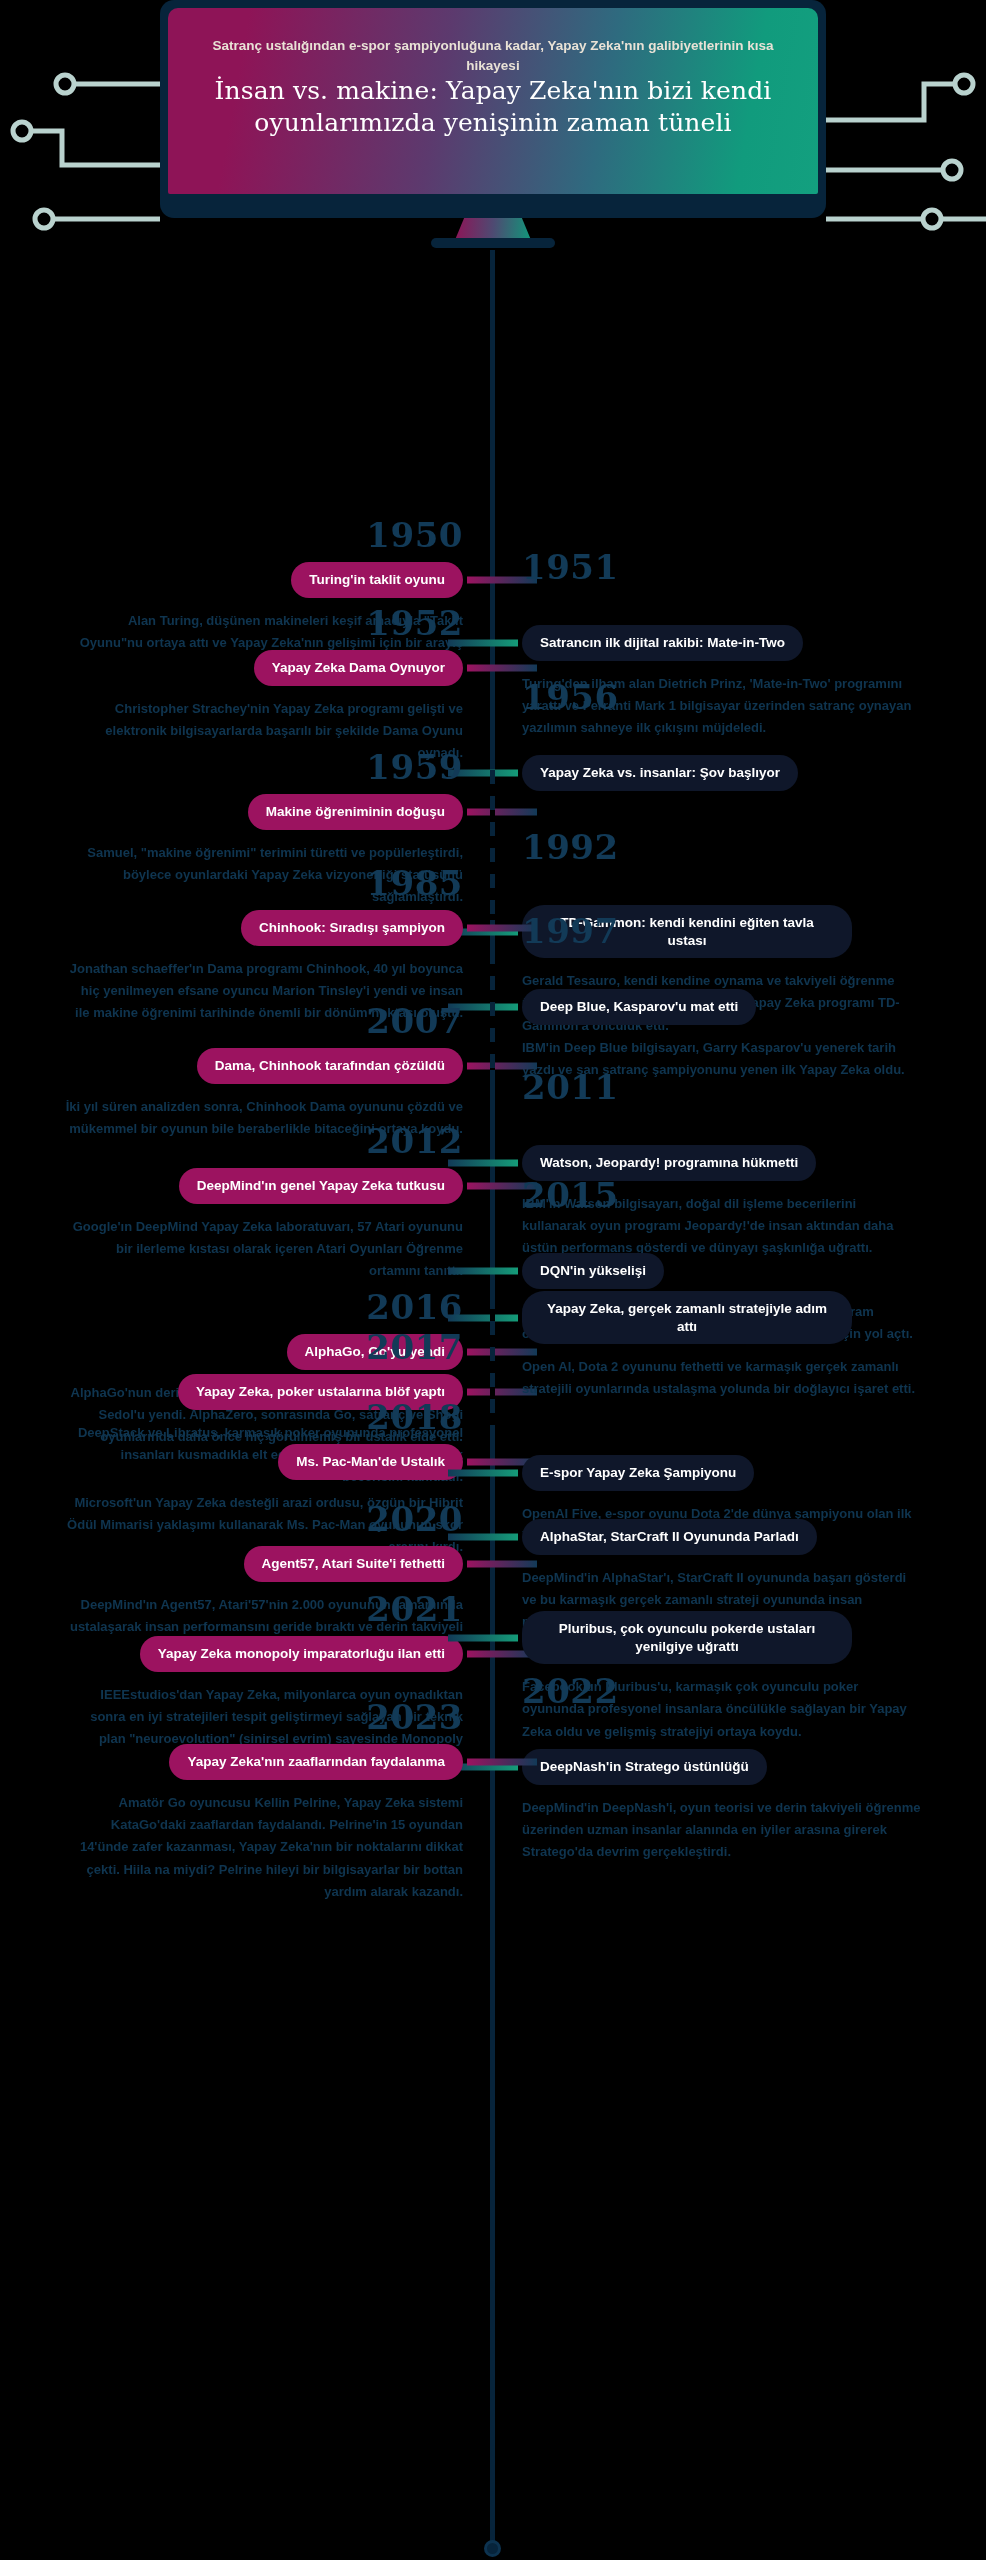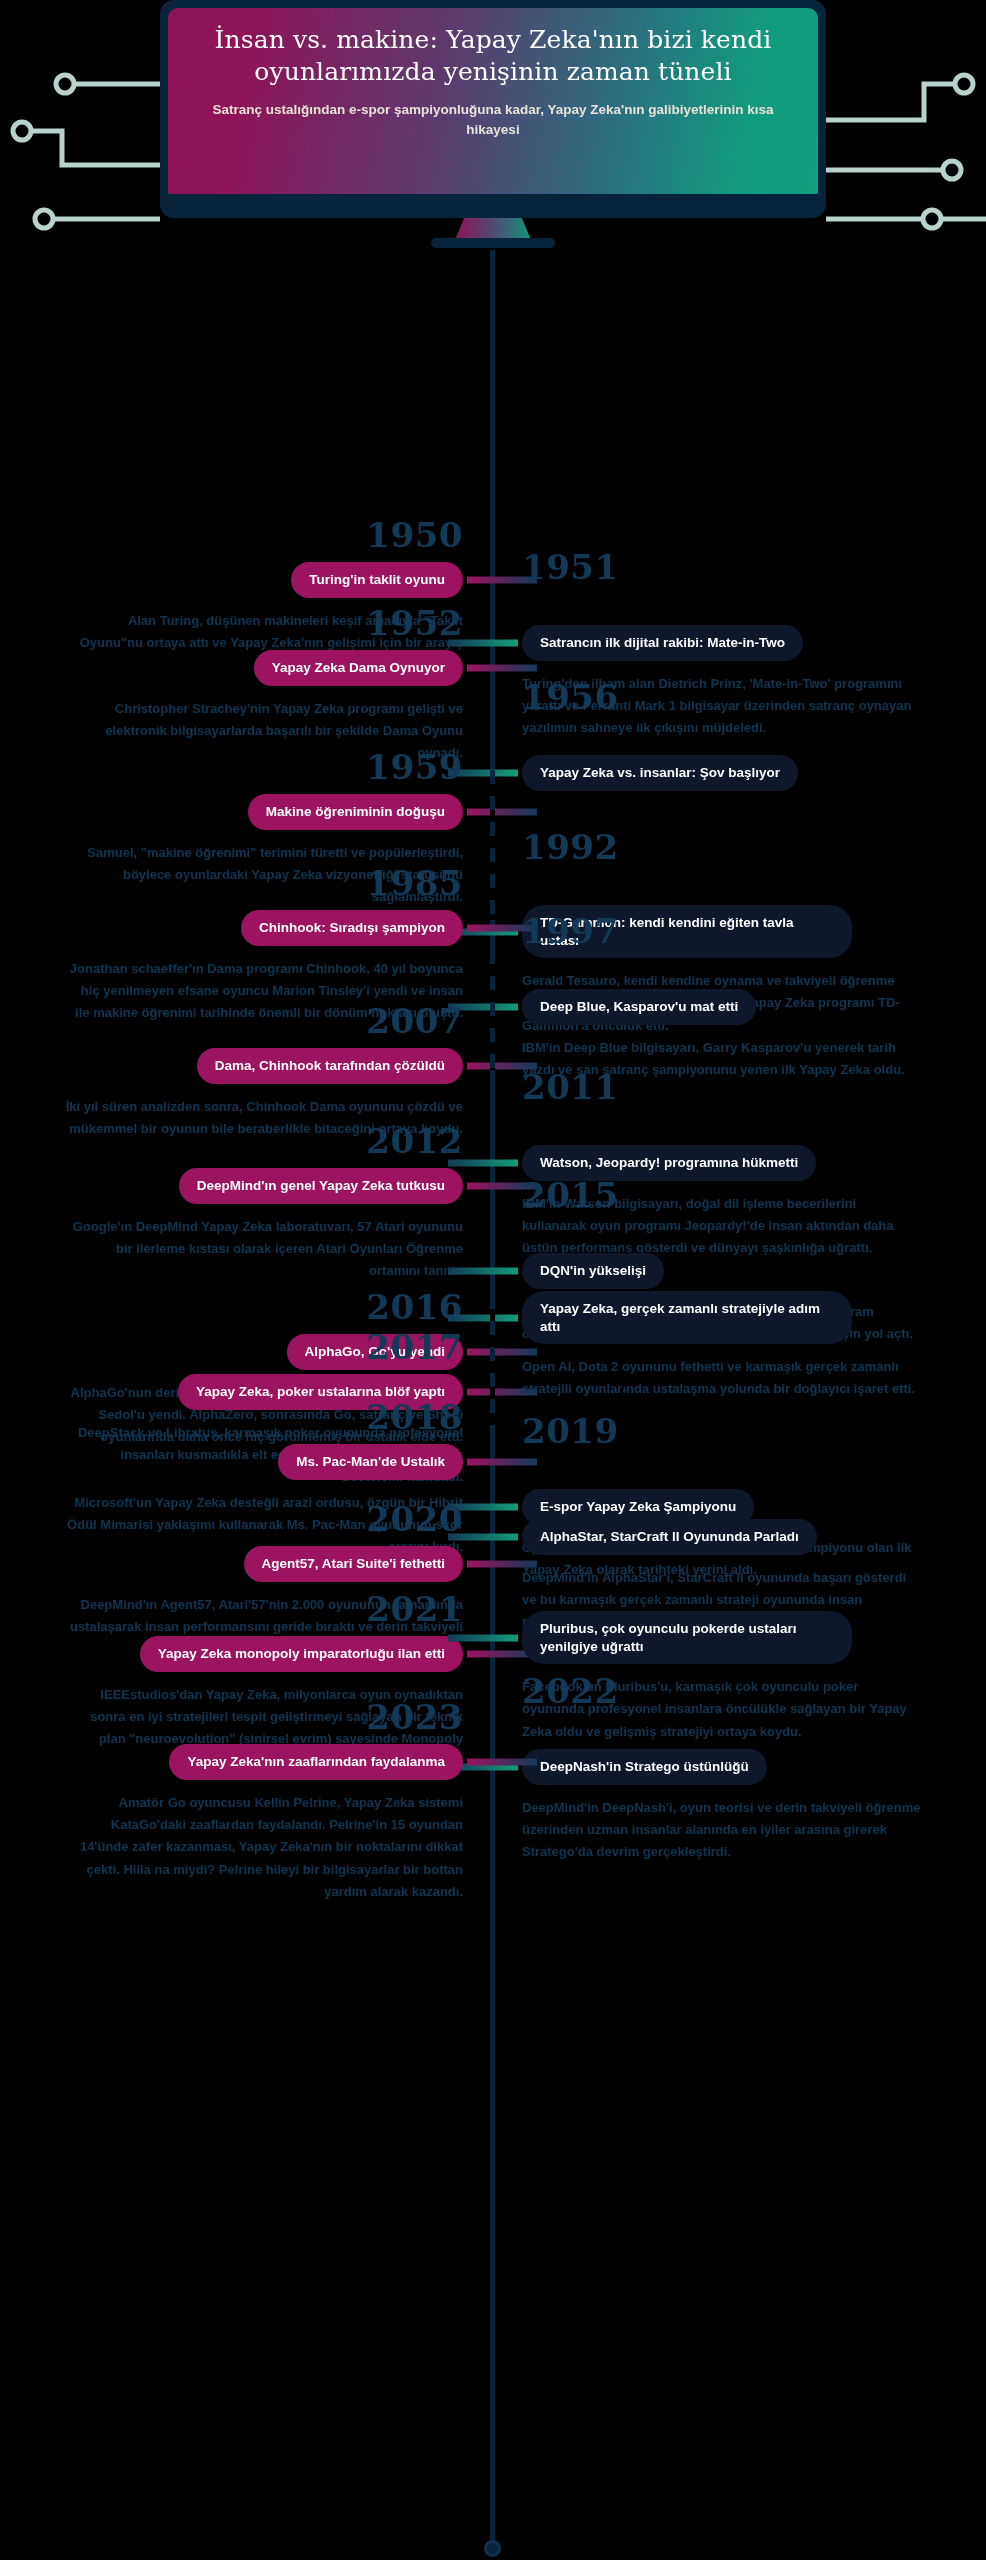--- a/index.html
+++ b/index.html
@@ -214,8 +214,8 @@
 
     <div id="monitor">
       <div id="screen">
+        <div id="hero-subtitle">Satranç ustalığından e-spor şampiyonluğuna kadar, Yapay Zeka'nın galibiyetlerinin kısa hikayesi</div>
         <div id="hero-title">İnsan vs. makine: Yapay Zeka'nın bizi kendi oyunlarımızda yenişinin zaman tüneli</div>
-        <div id="hero-subtitle">Satranç ustalığından e-spor şampiyonluğuna kadar, Yapay Zeka'nın galibiyetlerinin kısa hikayesi</div>
       </div>
     </div>
     <div id="stand-neck-grad"></div>

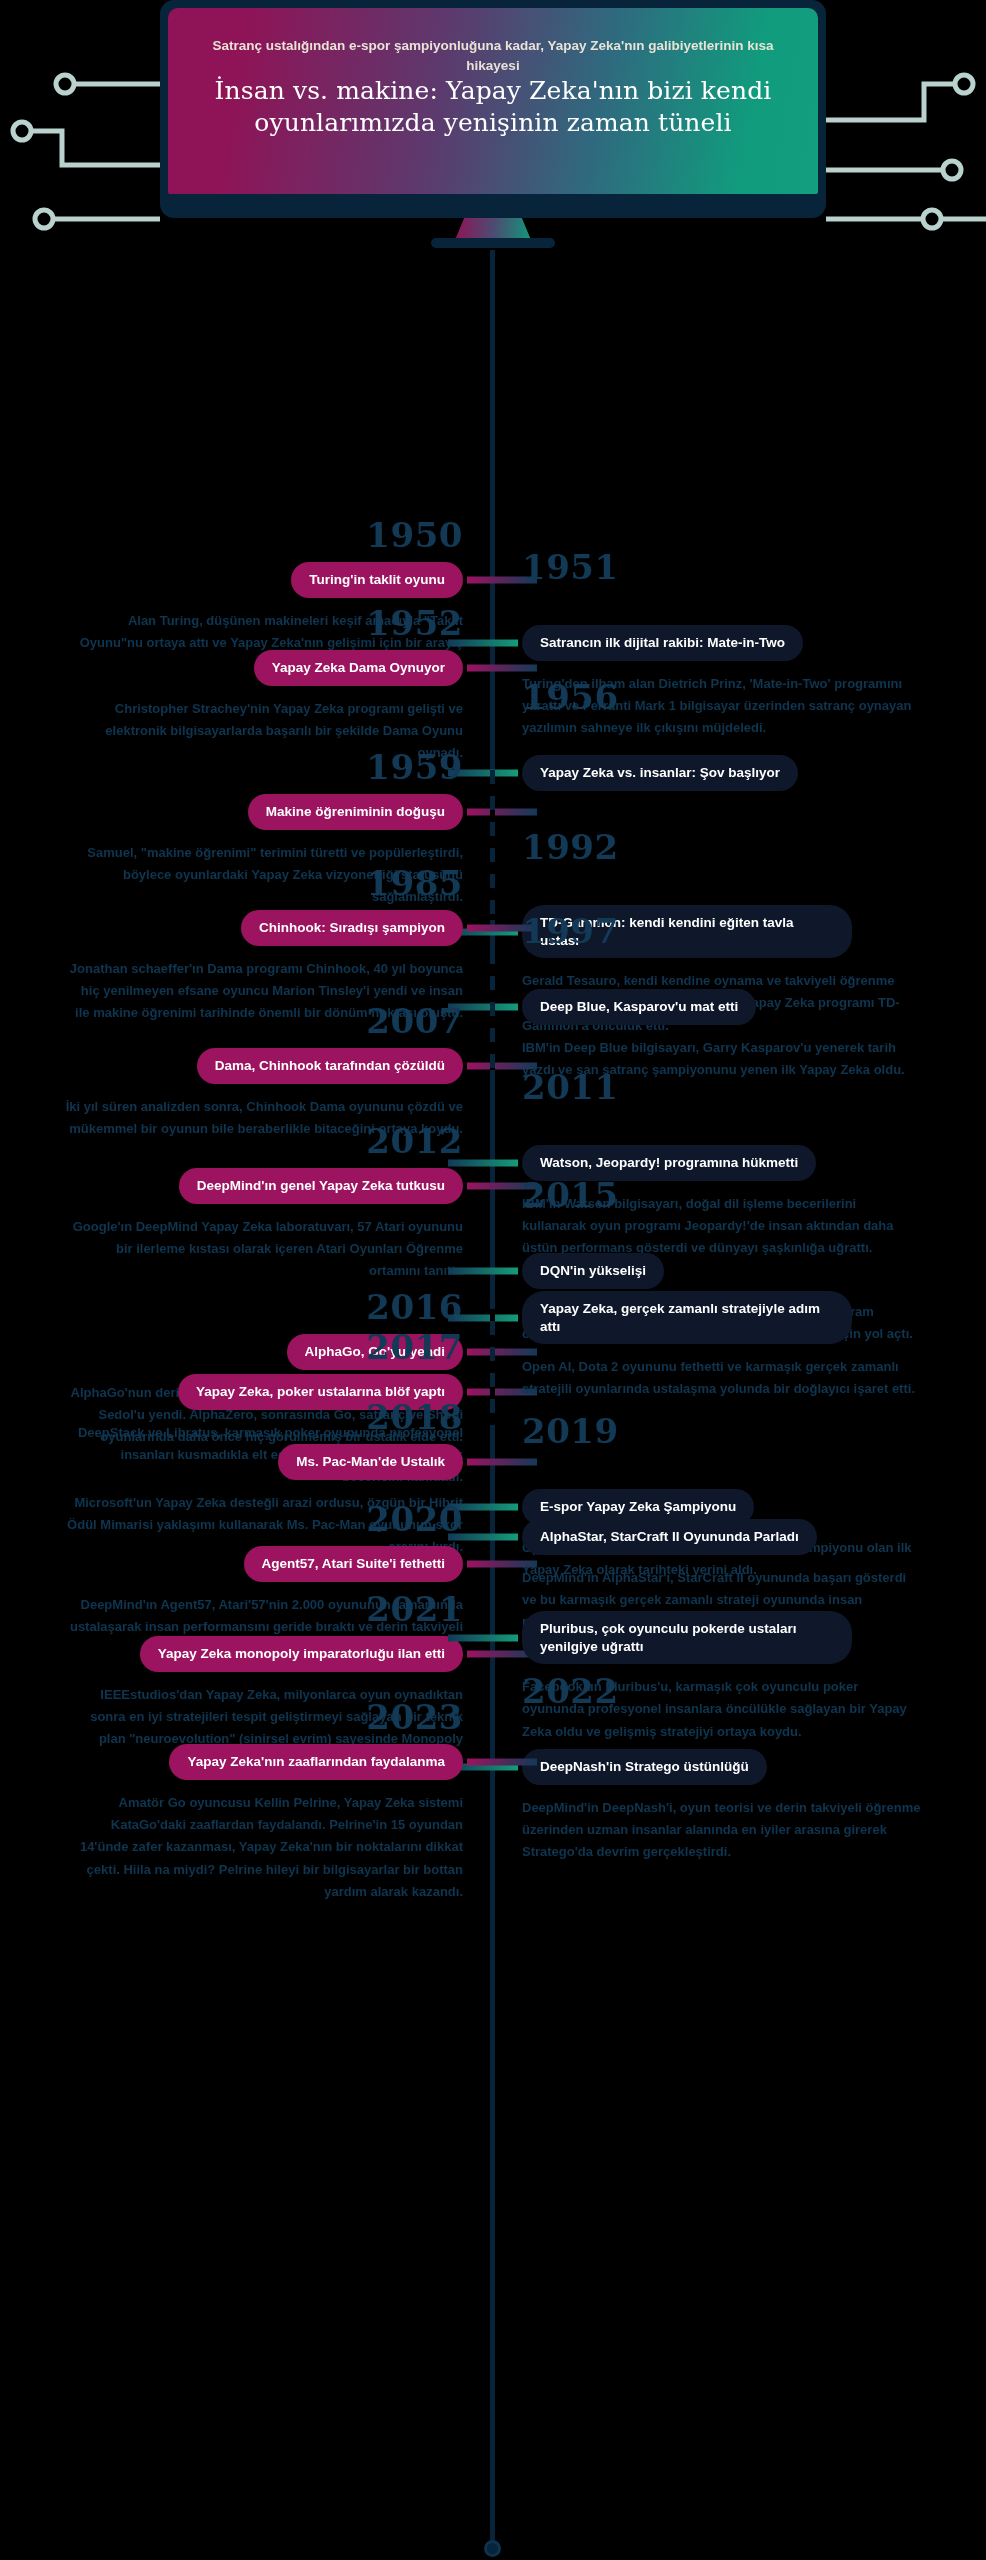--- a/index.html
+++ b/index.html
@@ -147,7 +147,7 @@
     font-weight: 700;
     line-height: 1.3;
     max-width: 330px;
-    text-align: left;
+    text-align: center;
     position: relative;
   }
   .pill.magenta { background: #9c1360; }

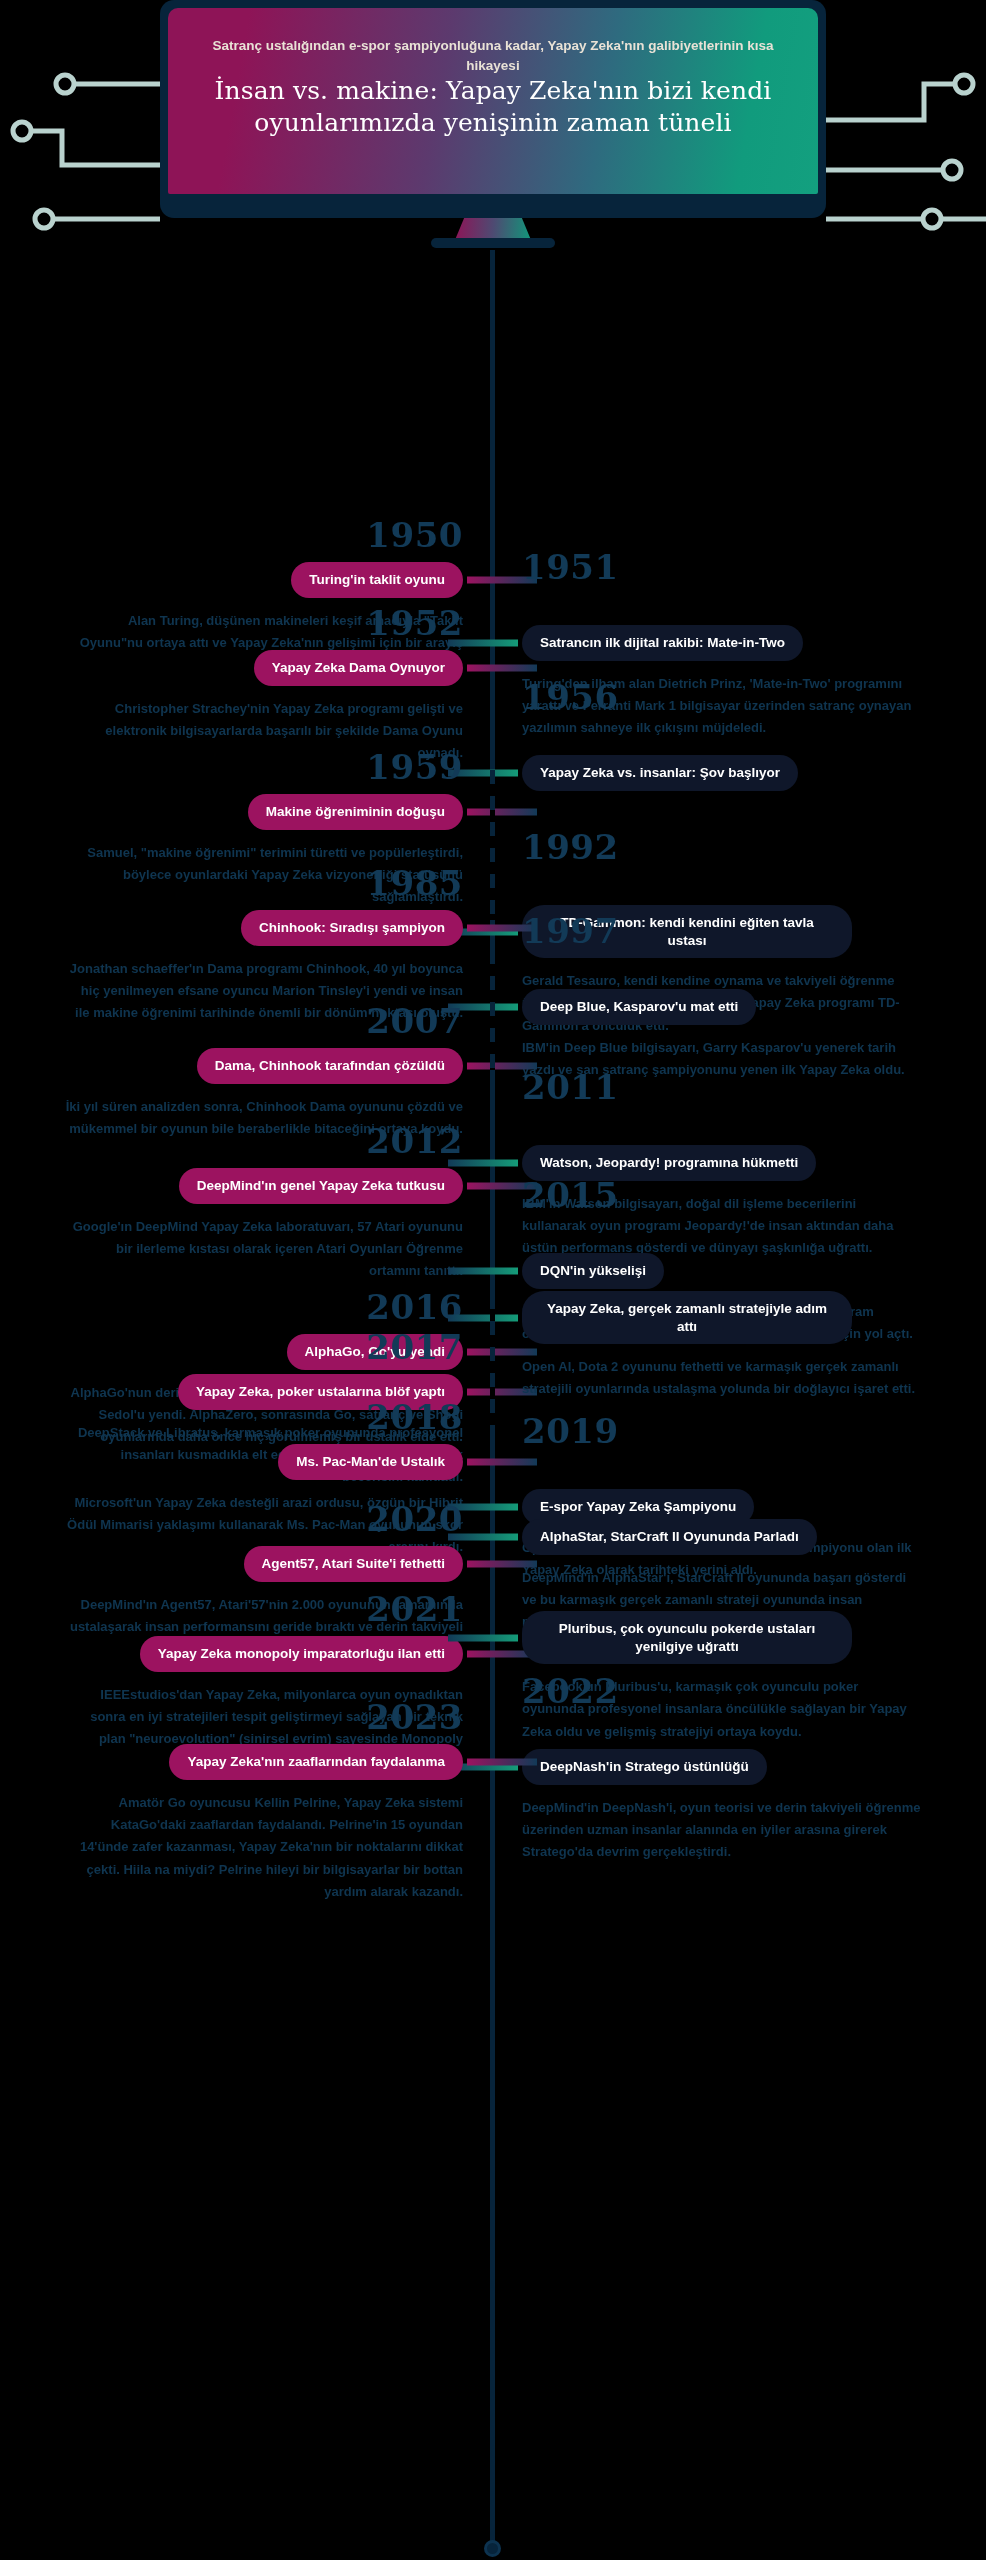--- a/index.html
+++ b/index.html
@@ -274,7 +274,7 @@
           <div class="side-left"><div class="year">2018</div><div class="year-gap"></div><div class="pill magenta">Ms. Pac-Man'de Ustalık<span class="connector"></span></div><div class="desc">Microsoft'un Yapay Zeka desteğli arazi ordusu, özgün bir Hibrit Ödül Mimarisi yaklaşımı kullanarak Ms. Pac-Man oyununun skor ararını kırdı.</div></div>
         </div>
         <div class="row" style="top: 1164px;">
-          <div class="side-right"><div class="year">2019</div><div class="year-gap"></div><div class="pill teal">E-spor Yapay Zeka Şampiyonu<span class="connector"></span></div><div class="desc">OpenAI Five, e-spor oyunu Dota 2'de dünya şampiyonu olan ilk Yapay Zeka olarak tarihteki yerini aldı.</div></div>
+          <div class="side-right"><div class="year-gap"></div><div class="pill teal">E-spor Yapay Zeka Şampiyonu<span class="connector"></span></div><div class="desc">OpenAI Five, e-spor oyunu Dota 2'de dünya şampiyonu olan ilk Yapay Zeka olarak tarihteki yerini aldı.</div></div>
         </div>
         <div class="row" style="top: 1252px;">
           <div class="side-left"><div class="year">2020</div><div class="year-gap"></div><div class="pill magenta">Agent57, Atari Suite'i fethetti<span class="connector"></span></div><div class="desc">DeepMind'ın Agent57, Atari'57'nin 2.000 oyununun tamamında ustalaşarak insan performansını geride bıraktı ve derin takviyeli öğrenmenin becerilerini gösterdi.</div></div>

